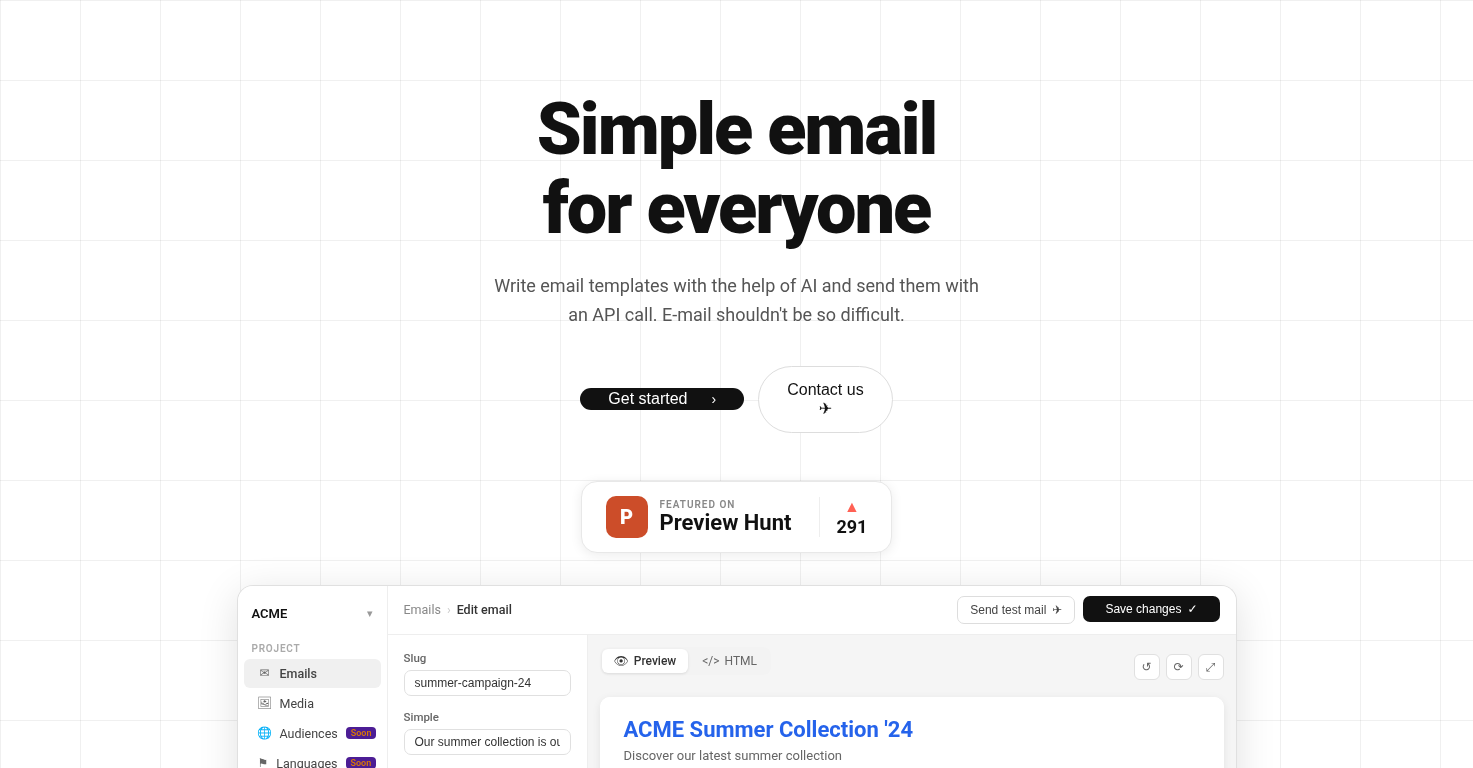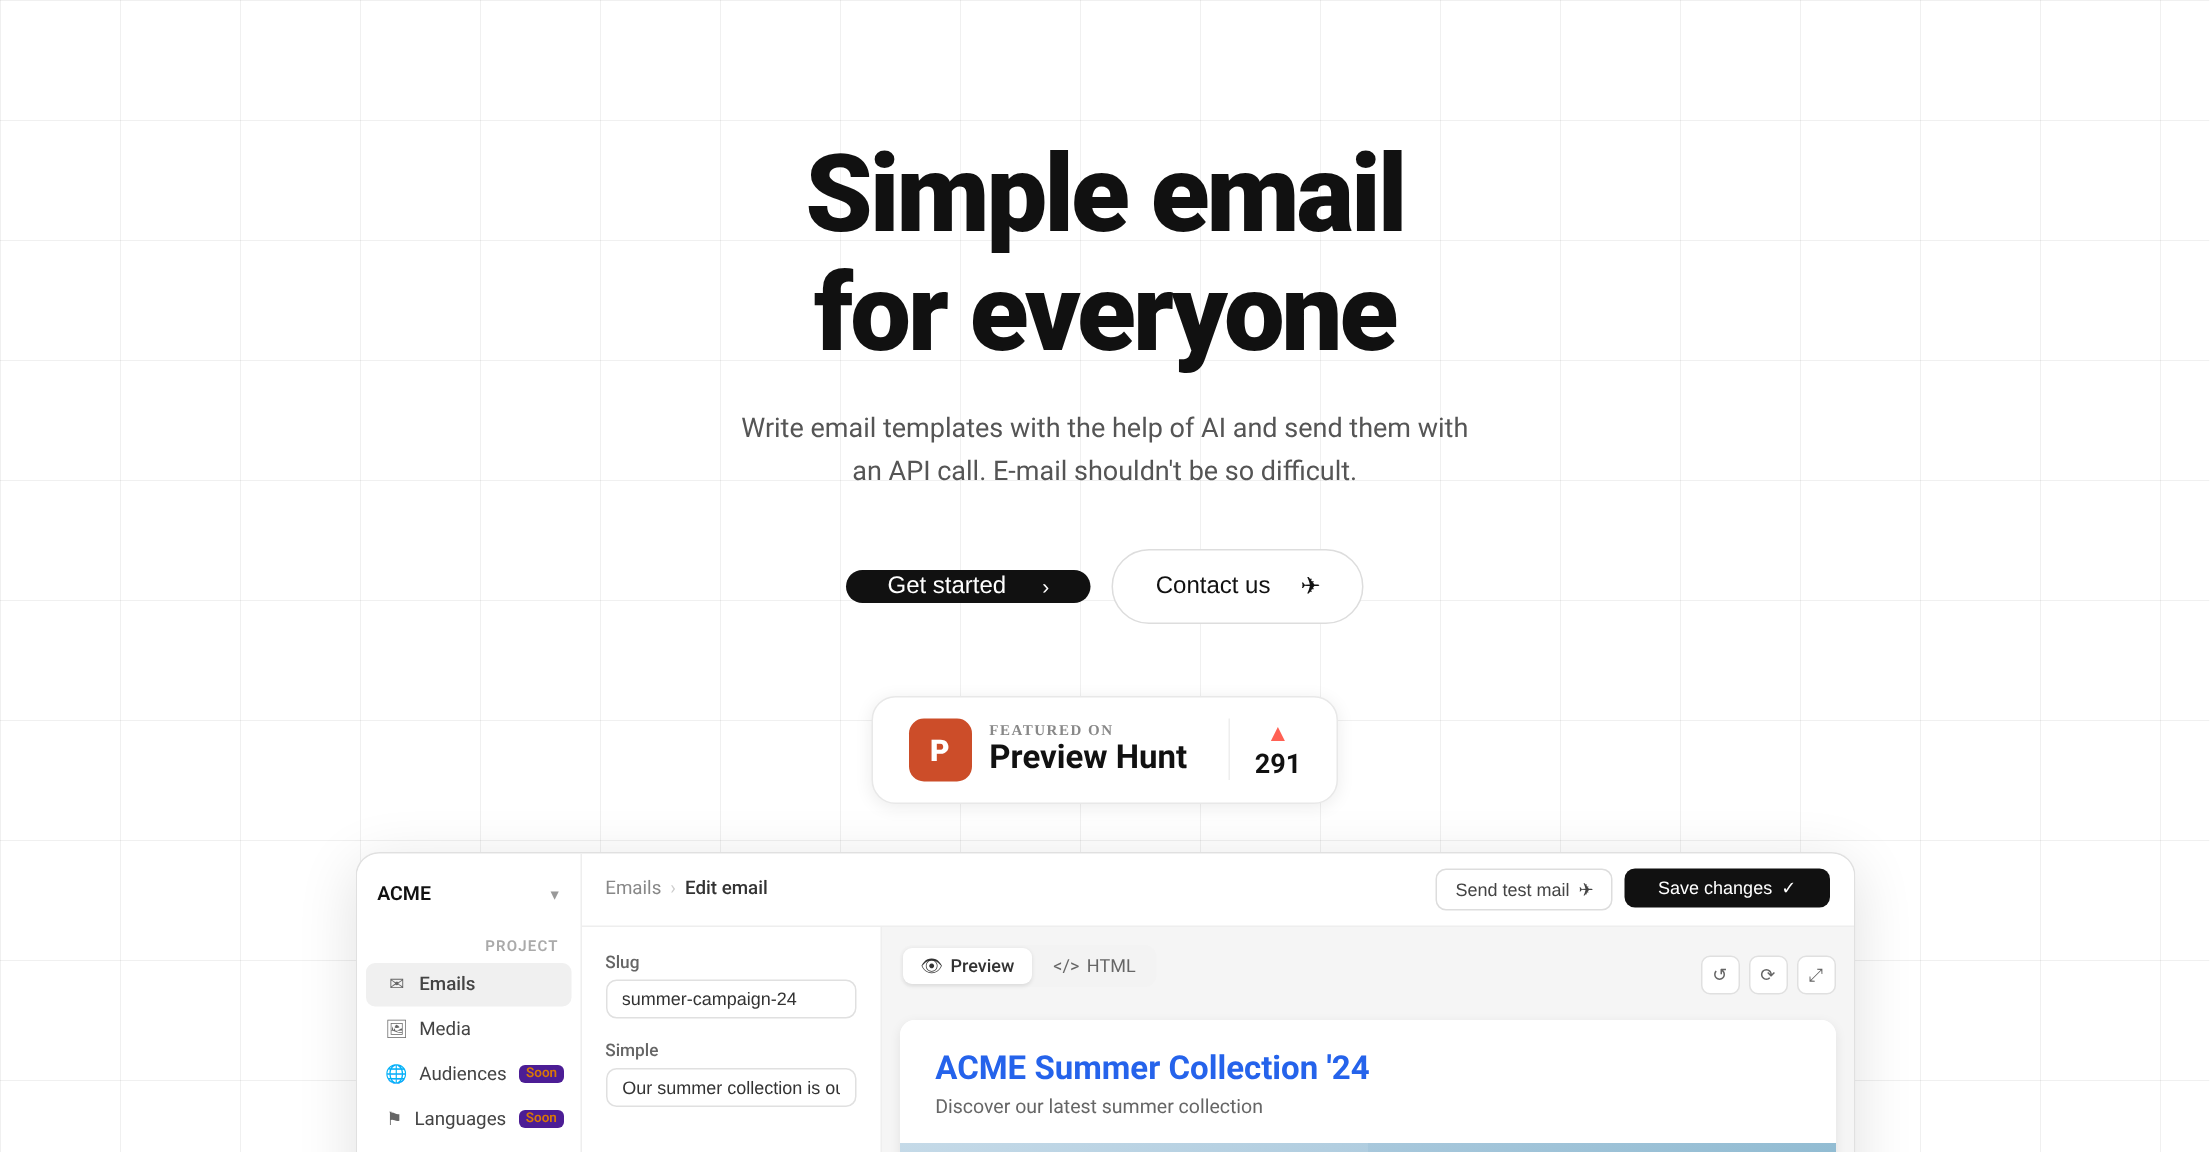--- a/index.html
+++ b/index.html
@@ -87,7 +87,7 @@
     .btn-secondary {
       display: flex;
       align-items: center;
-      gap: 20px;
+      gap: 0;
       background: #ffffff;
       color: #111111;
       border: 1.5px solid #dddddd;
@@ -96,6 +96,7 @@
       font-size: 16px;
       font-weight: 500;
       cursor: pointer;
+      flex-direction: column;
     }
 
     

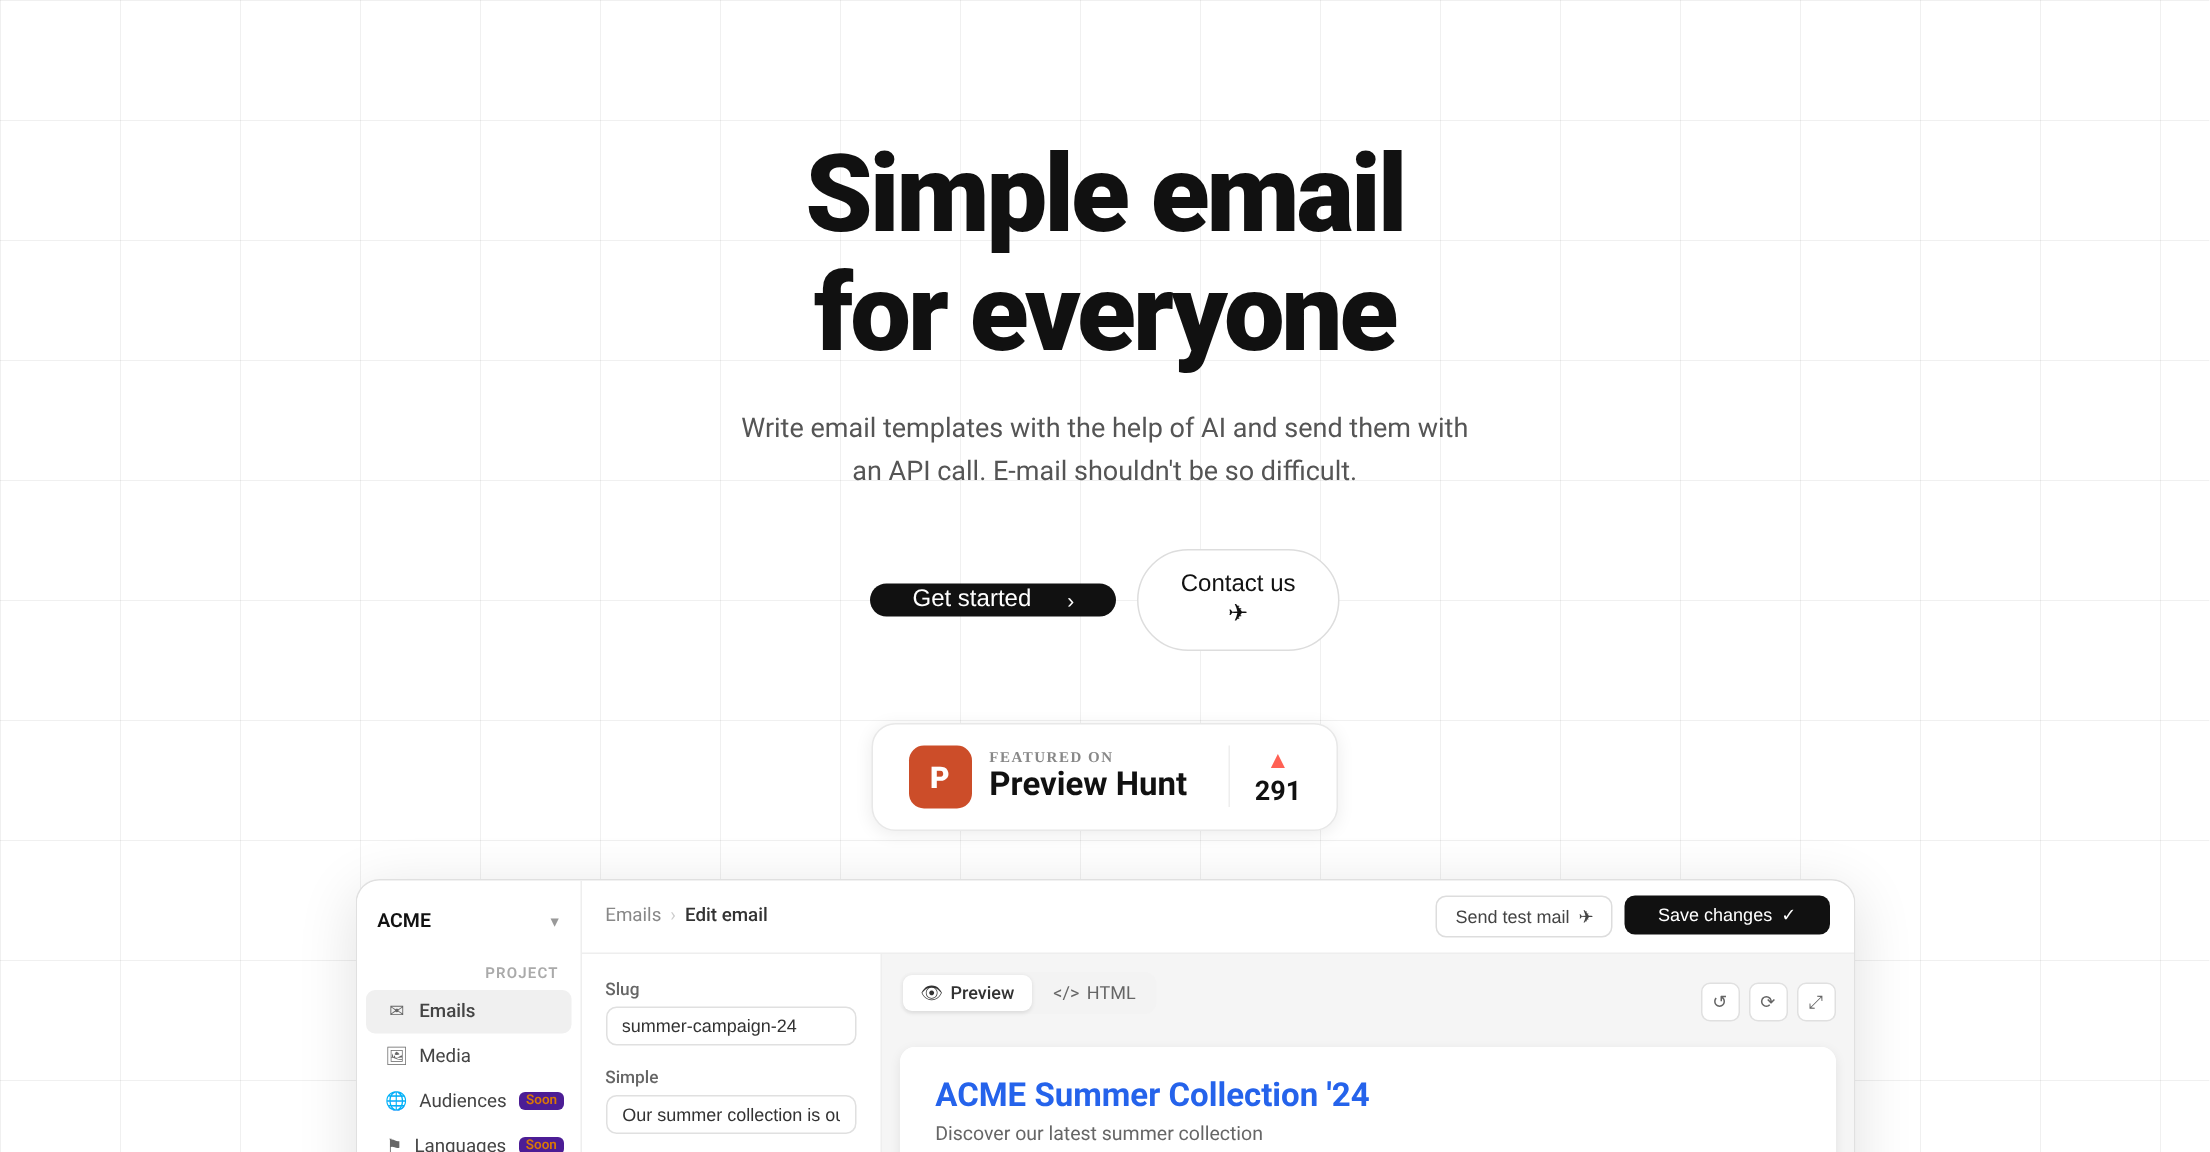--- a/index.html
+++ b/index.html
@@ -136,7 +136,6 @@
       color: #888888;
       letter-spacing: 1px;
       text-transform: uppercase;
-      font-family: Liberation Serif, serif;
     }
 
     .ph-name {

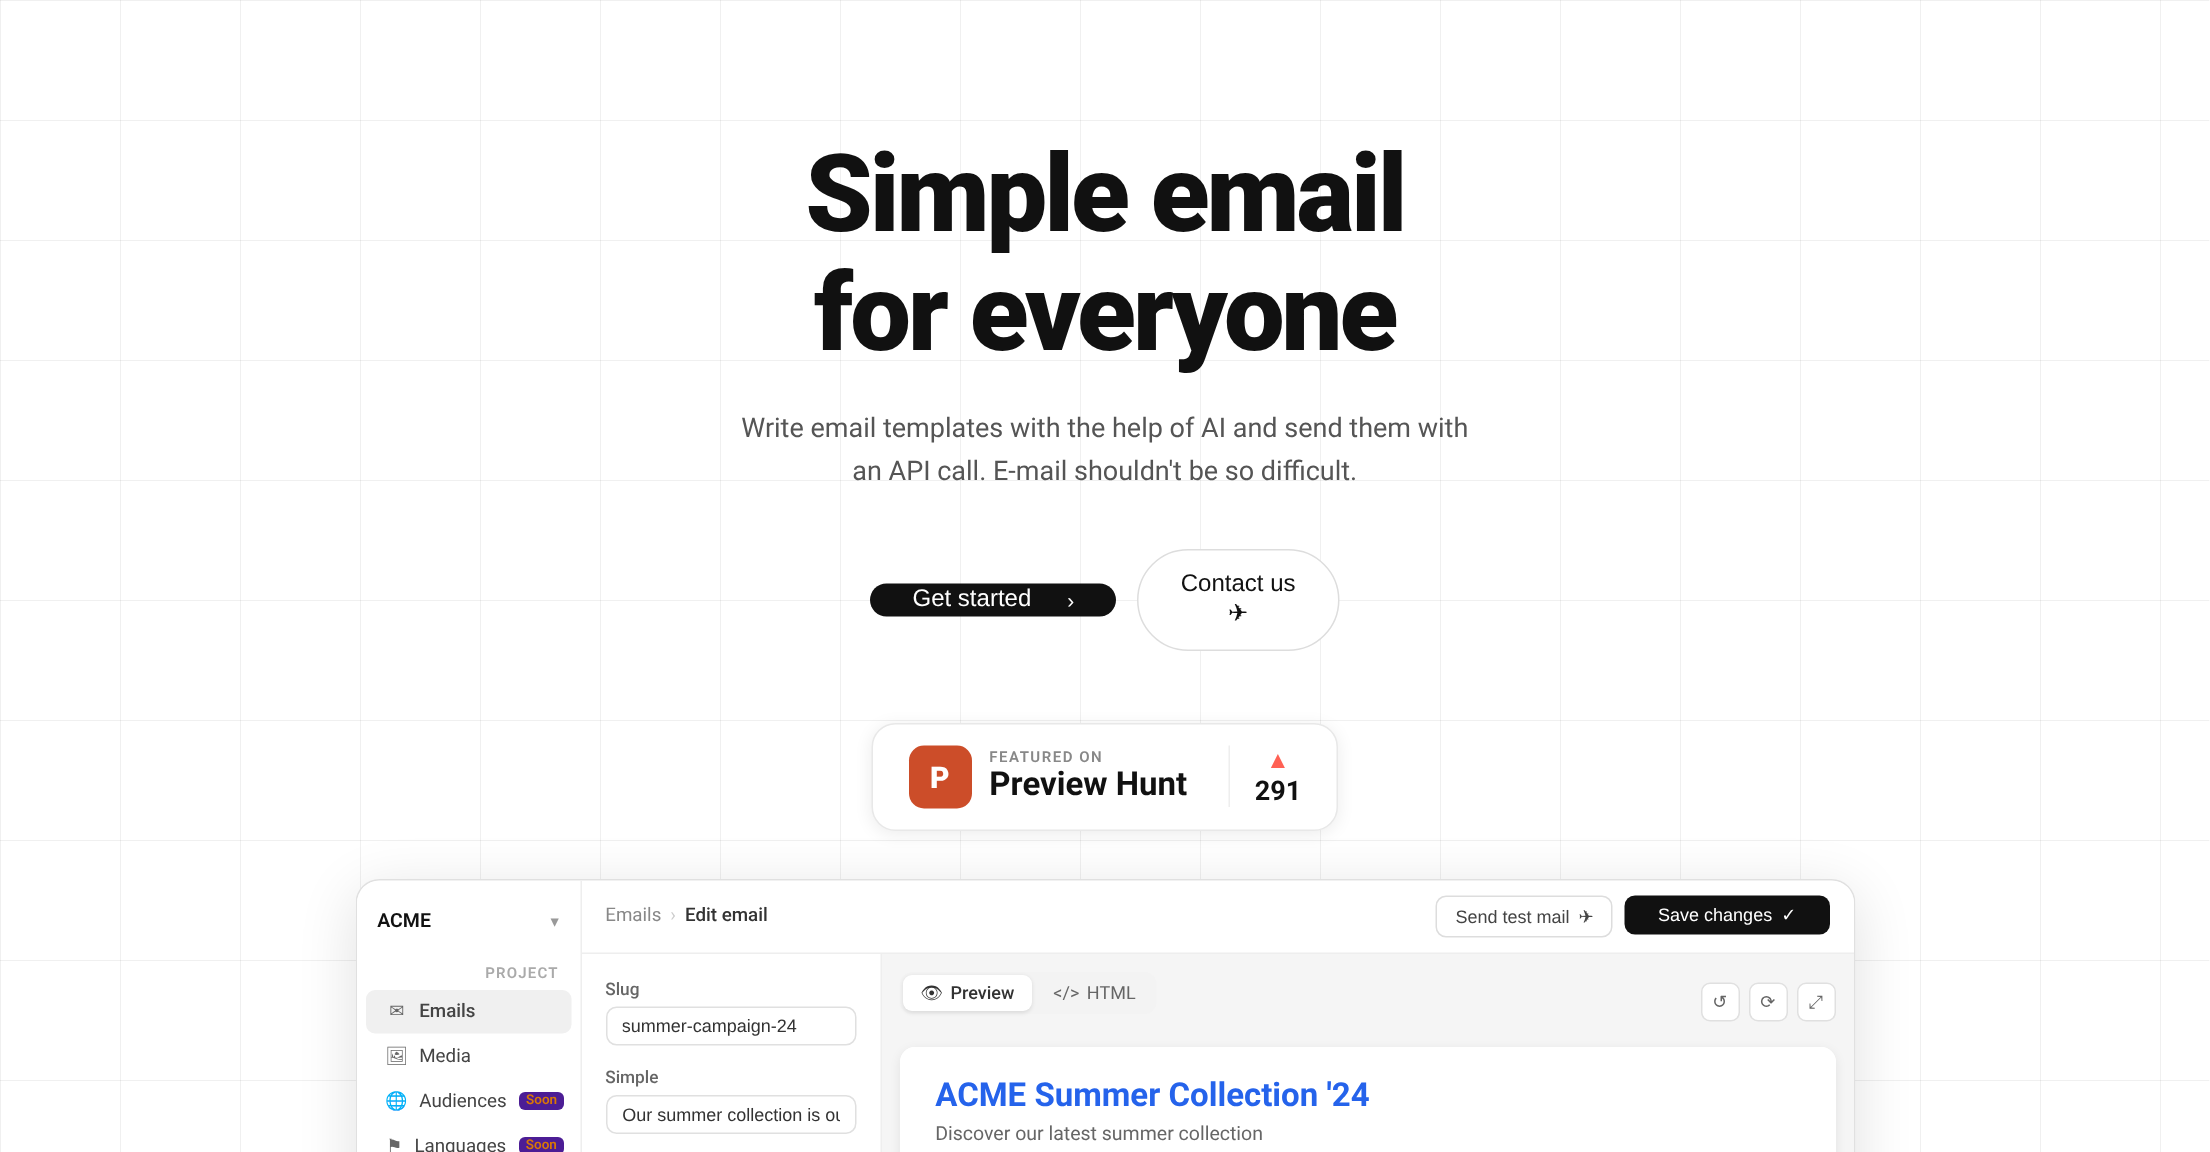--- a/index.html
+++ b/index.html
@@ -218,7 +218,6 @@
       text-transform: uppercase;
       letter-spacing: 0.8px;
       padding: 8px 14px 4px;
-      text-align: right;
     }
 
     .sidebar-item {

